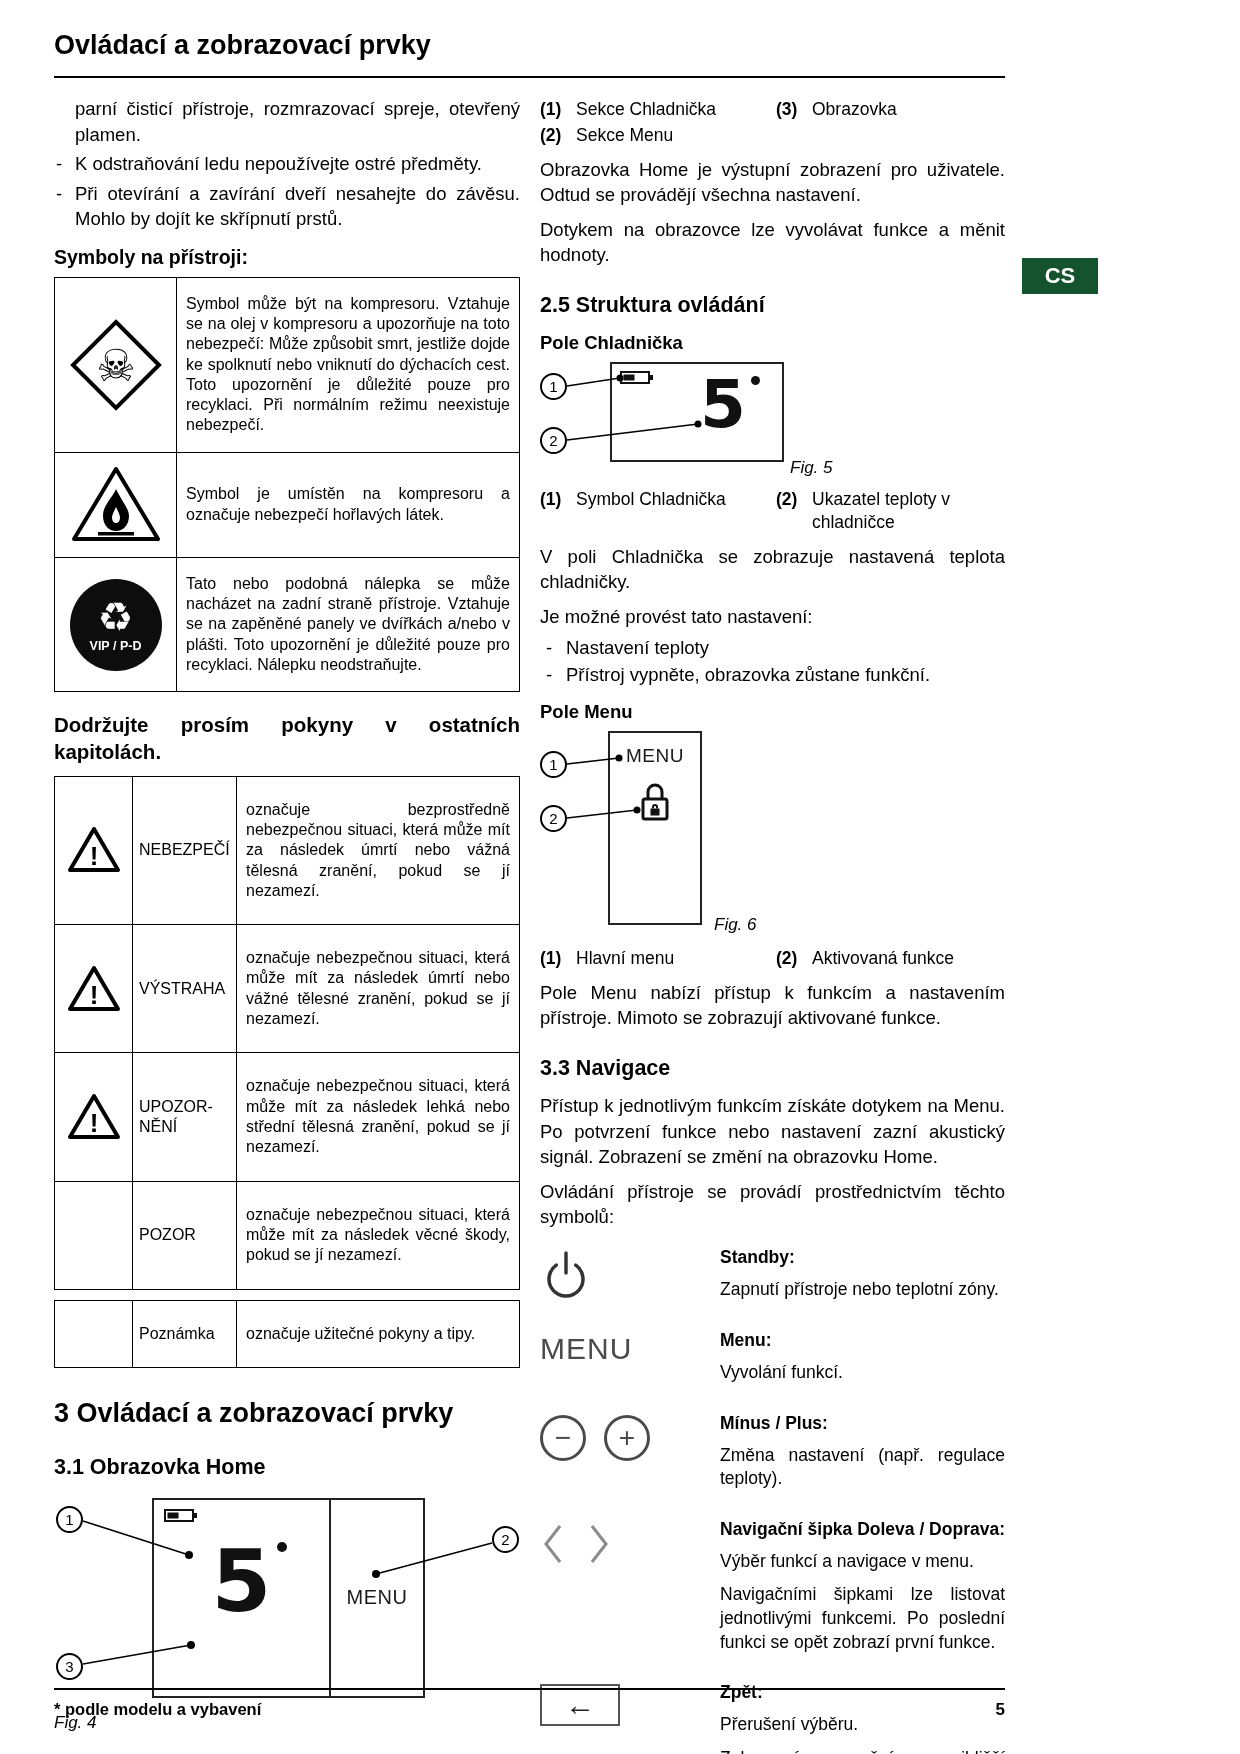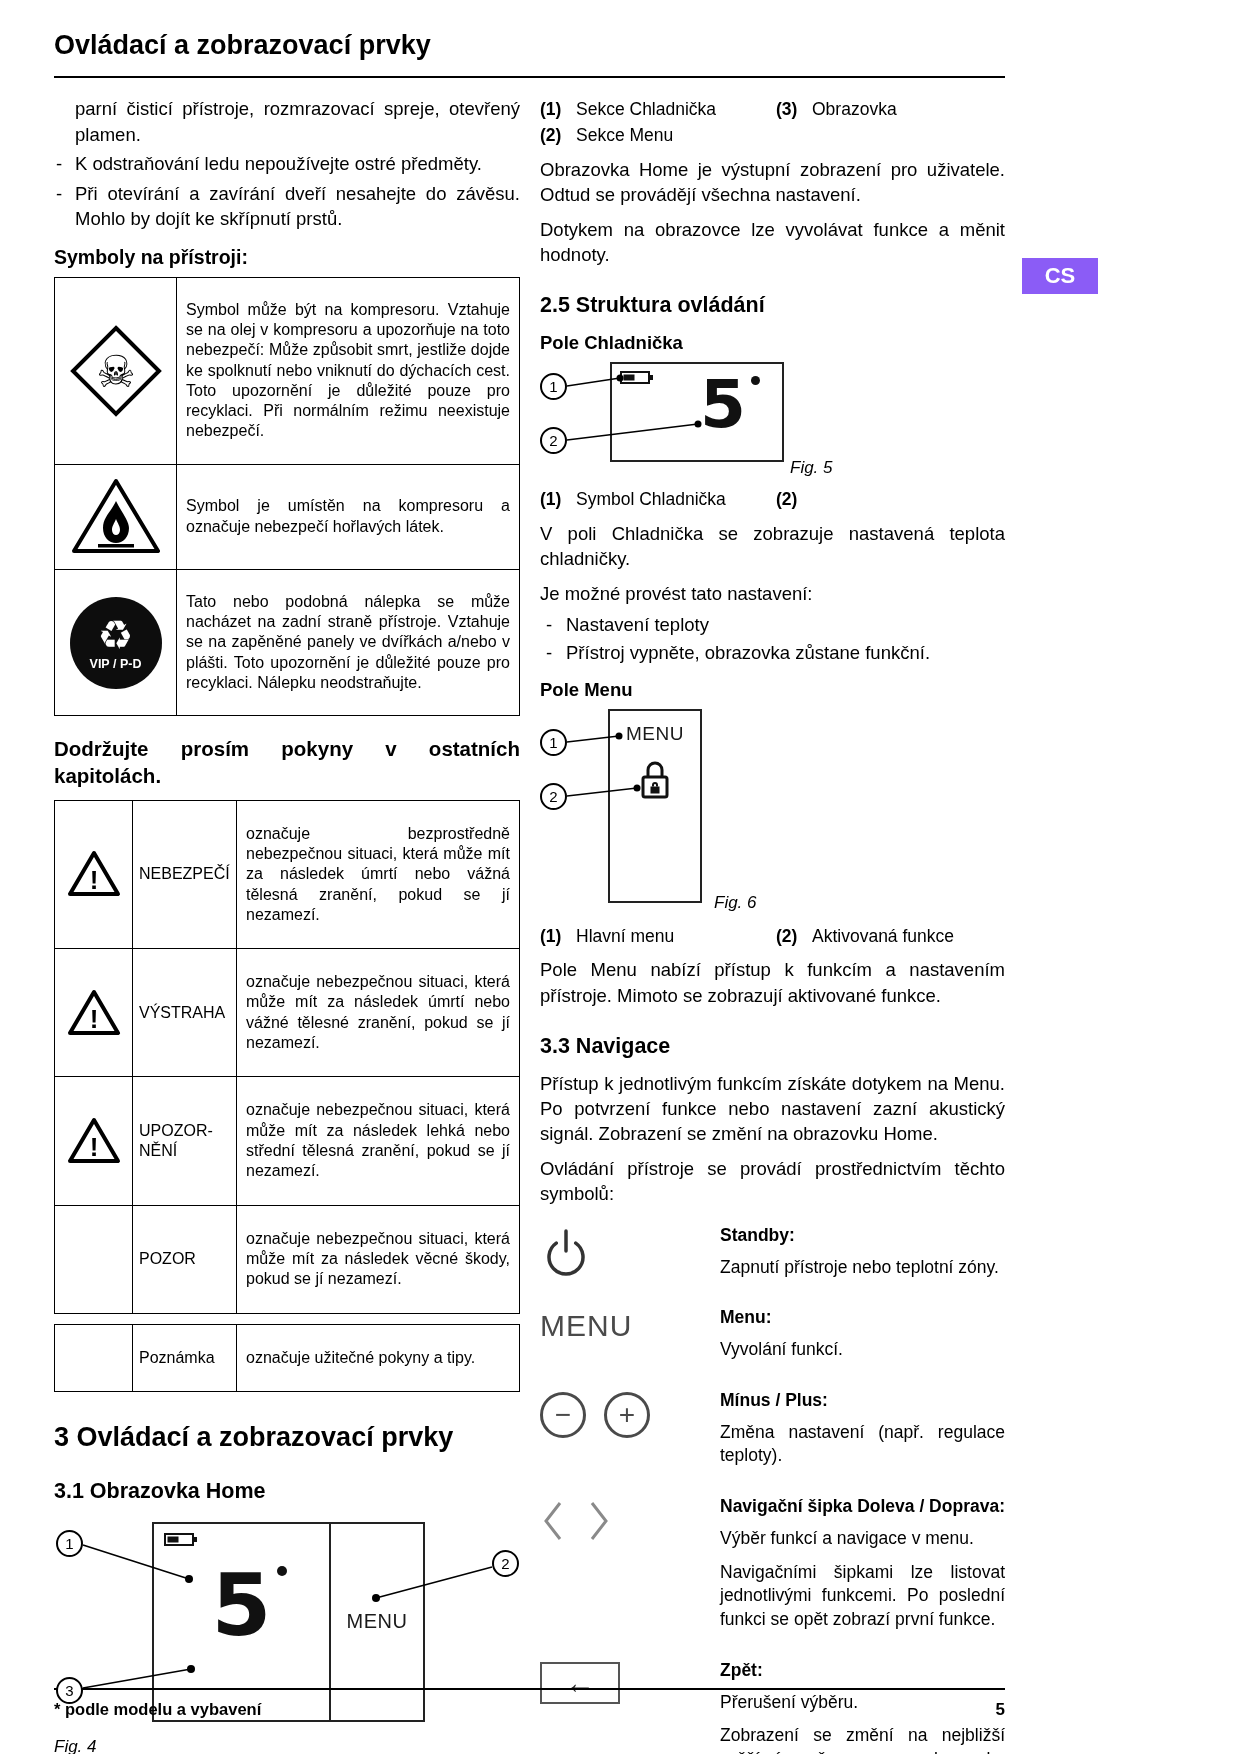--- a/index.html
+++ b/index.html
@@ -10,7 +10,7 @@
   
   .header-title { position:absolute; left:54px; top:30px; width:951px; text-align:left; font-size:27px; font-weight:bold; }
   .header-rule { position:absolute; left:54px; top:76px; width:951px; height:2px; background:#000; }
-  .lang-tab { position:absolute; left:1022px; top:258px; width:76px; height:36px; background:#8b5cf6; color:#fff;
+  .lang-tab { position:absolute; left:1022px; top:258px; width:76px; height:36px; background:#14532d; color:#fff;
               font-size:22px; font-weight:bold; display:flex; align-items:center; justify-content:center; }
 
   

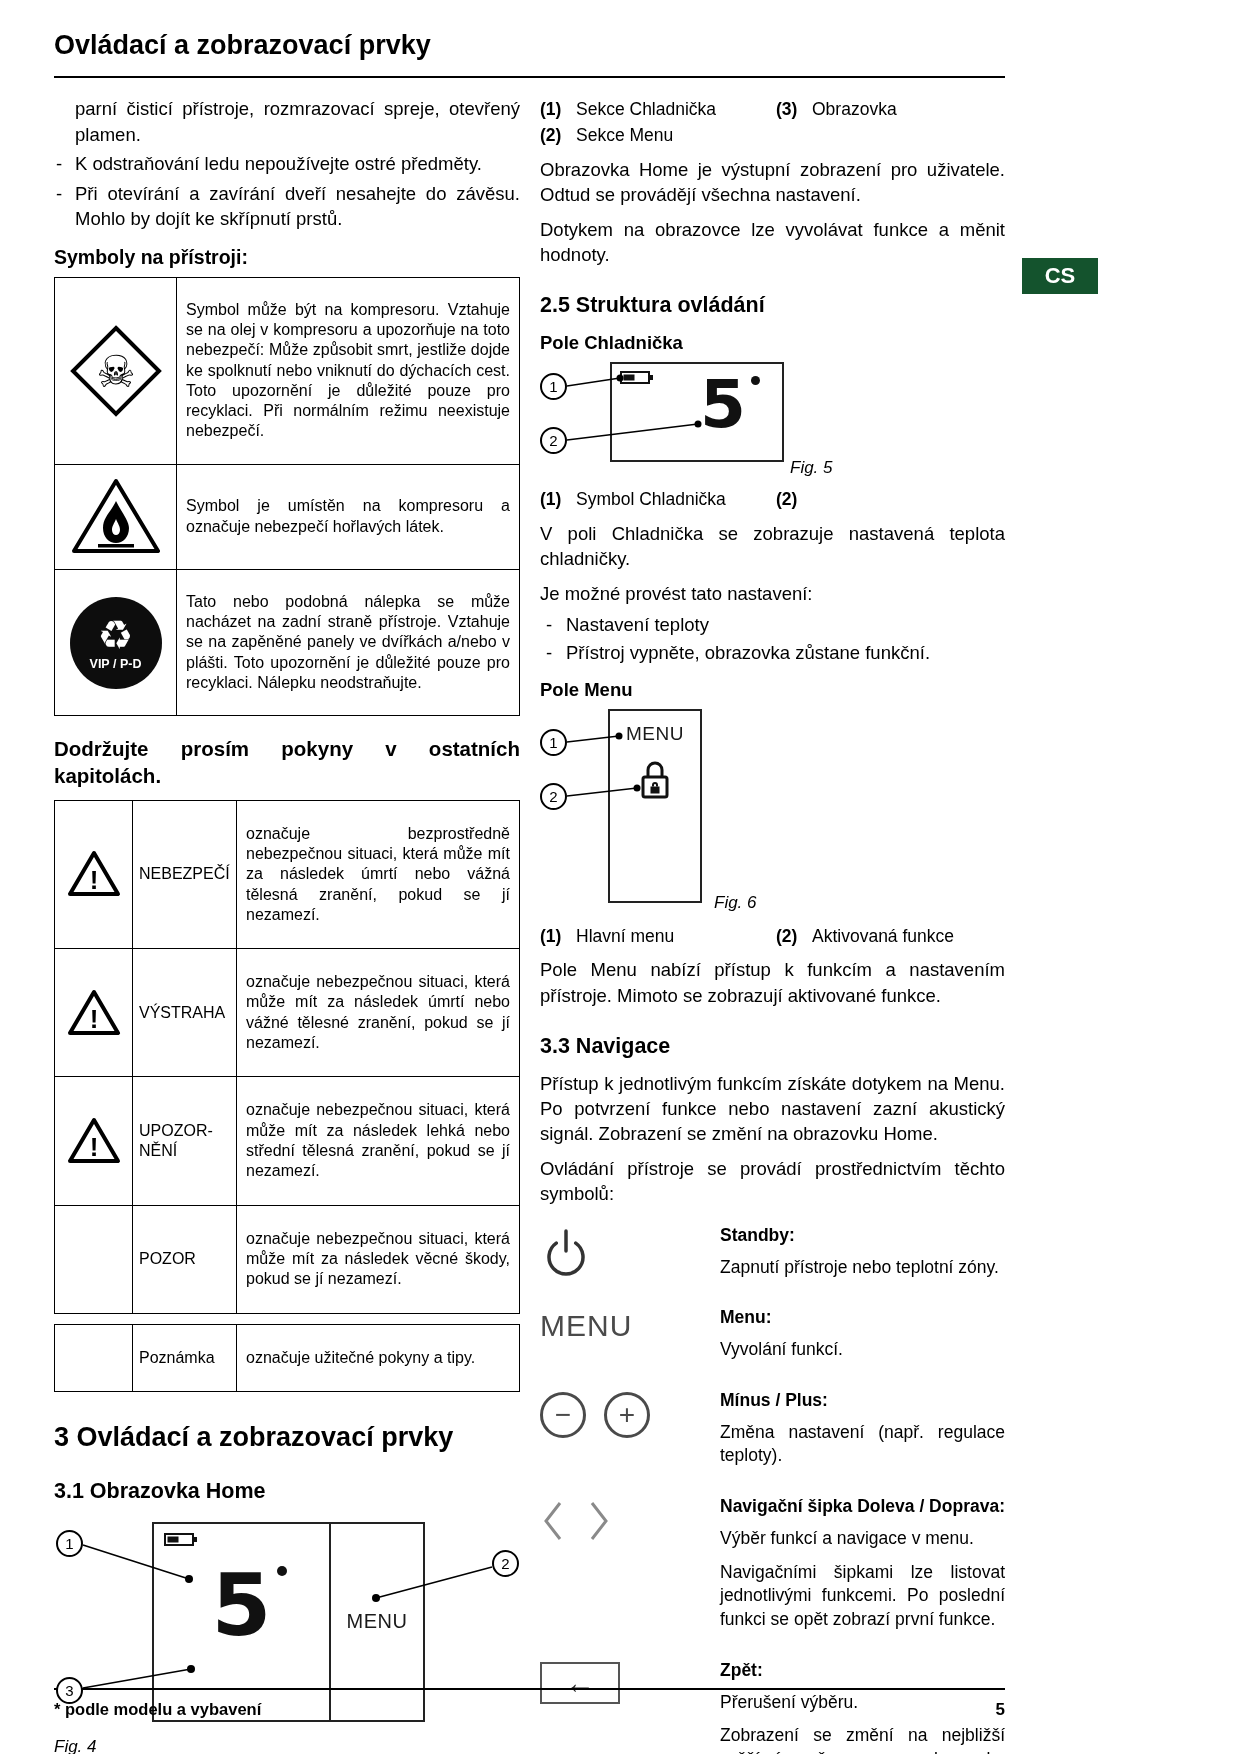--- a/index.html
+++ b/index.html
@@ -40,7 +40,7 @@
   .sym-table { margin-top:8px; }
   .sym-table td, .warn-table td, .note-table td { border:1.5px solid #000; vertical-align:middle; }
   .sym-icon-cell { width:122px; text-align:center; padding:10px 6px; }
-  .sym-text { font-size:16px; line-height:1.27; text-align:justify; padding:22px 9px; vertical-align:top; }
+  .sym-text { font-size:16px; line-height:1.27; text-align:justify; padding:16px 9px; vertical-align:top; }
 
   .warn-table { margin-top:6px; }
   .warn-icon-cell { width:78px; text-align:center; padding:8px 4px; }

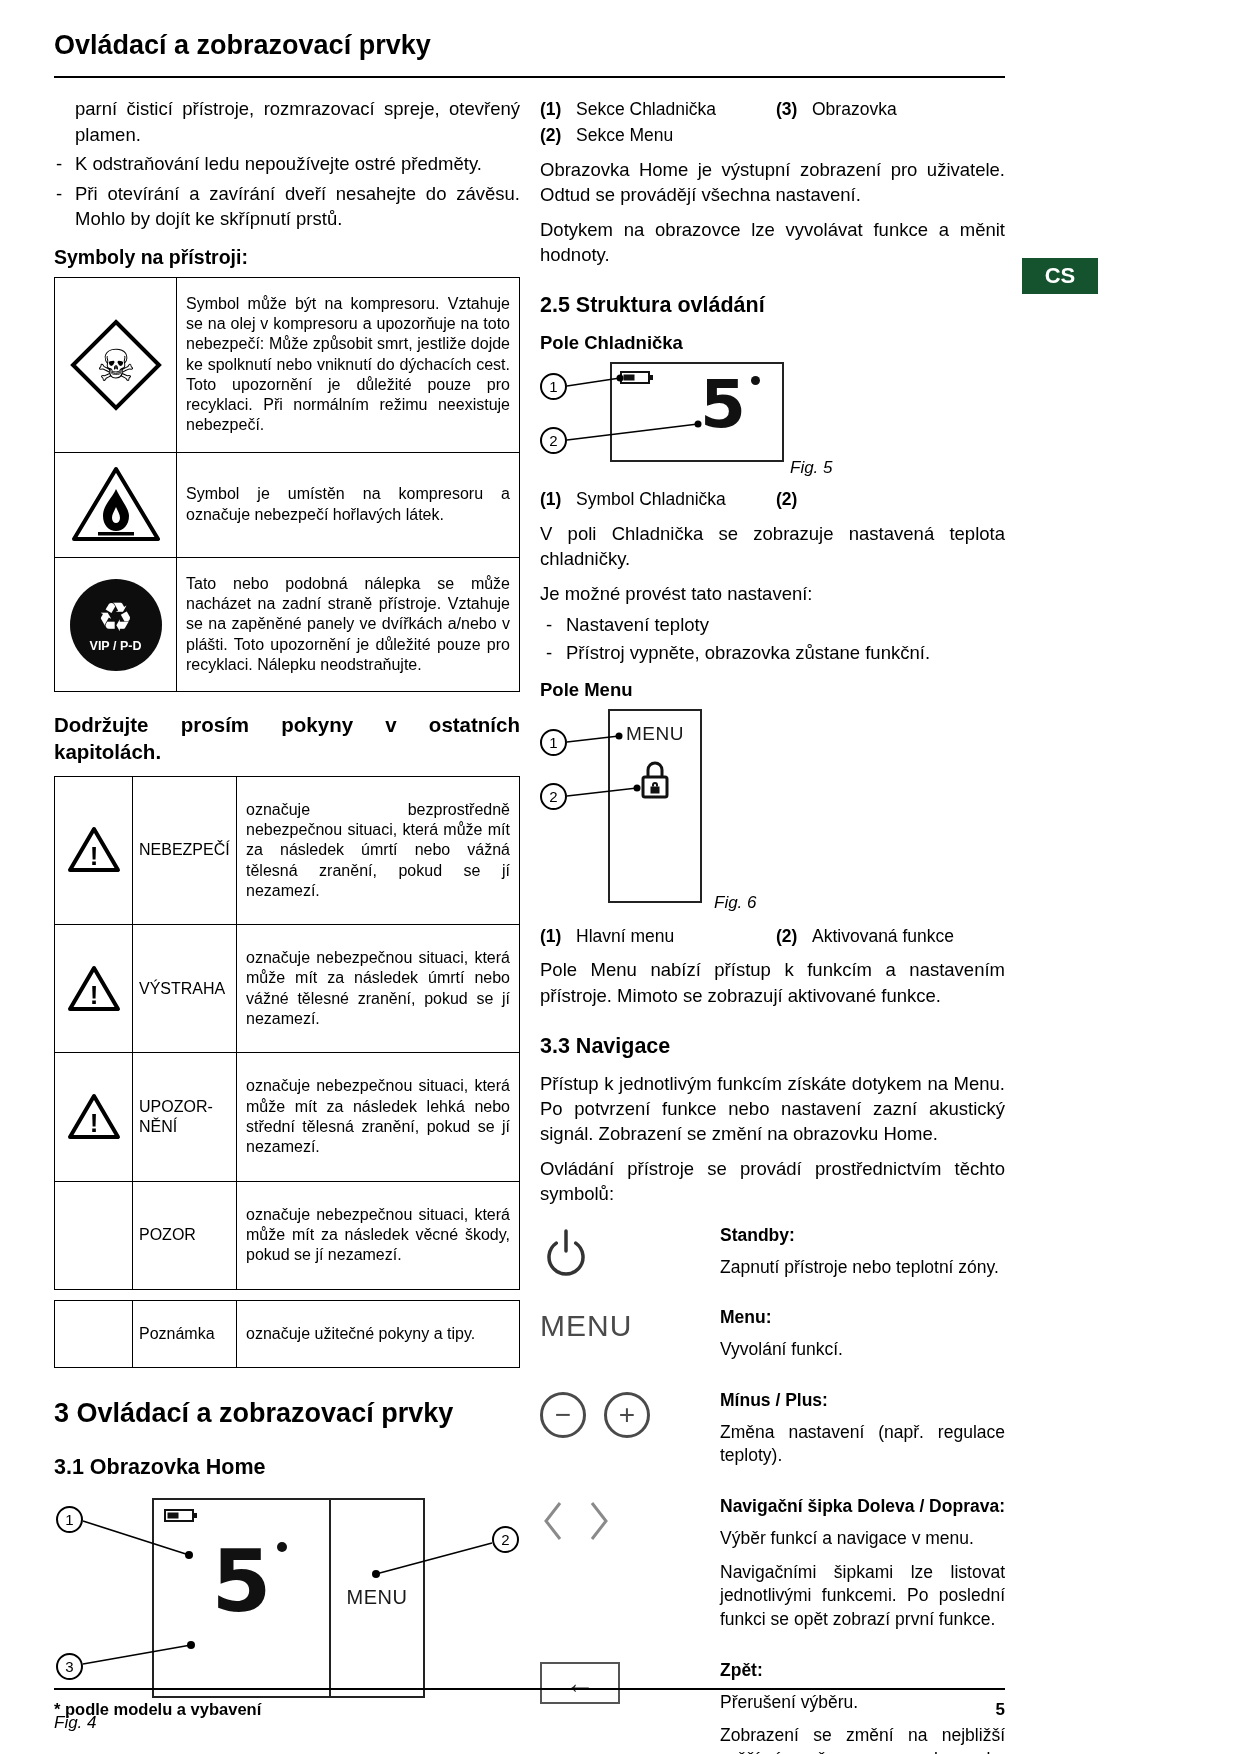--- a/index.html
+++ b/index.html
@@ -335,6 +335,7 @@
         <span class="lg-num">(1)</span>
         <span class="lg-label">Symbol Chladnička</span>
         <span class="lg-num">(2)</span>
+        <span class="lg-label">Ukazatel teploty v chladničce</span>
       </div>
 
       <p class="rpara">V poli Chladnička se zobrazuje nastavená teplota chladničky.</p>

